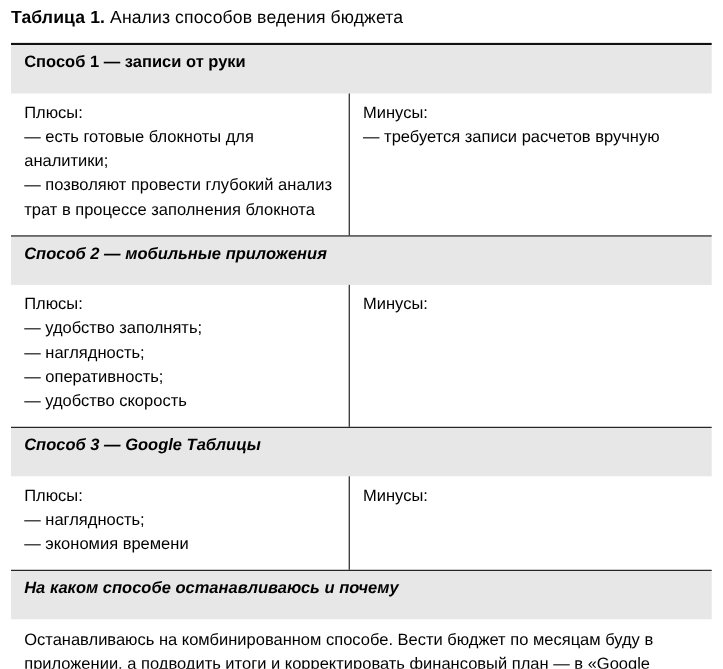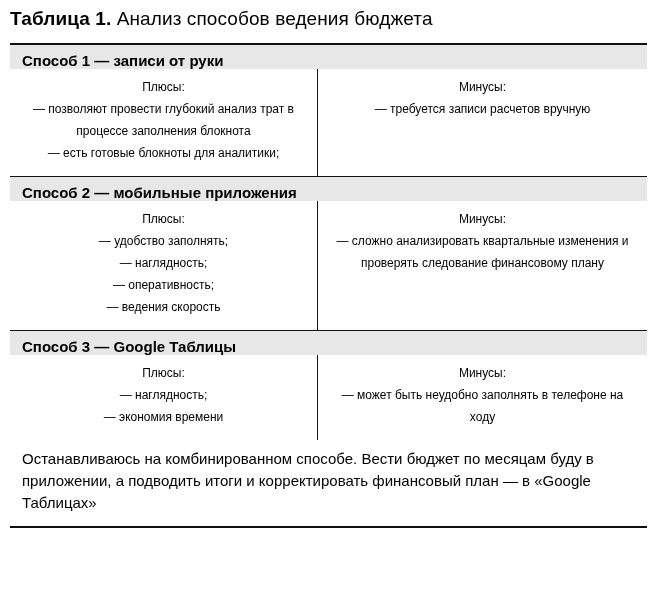--- a/index.html
+++ b/index.html
@@ -25,7 +25,7 @@
   }
   .title {
     margin: 0 0 13px 0;
-    font-size: 19px;
+    font-size: 16px;
     font-weight: 400;
     letter-spacing: 0.1px;
     white-space: nowrap;

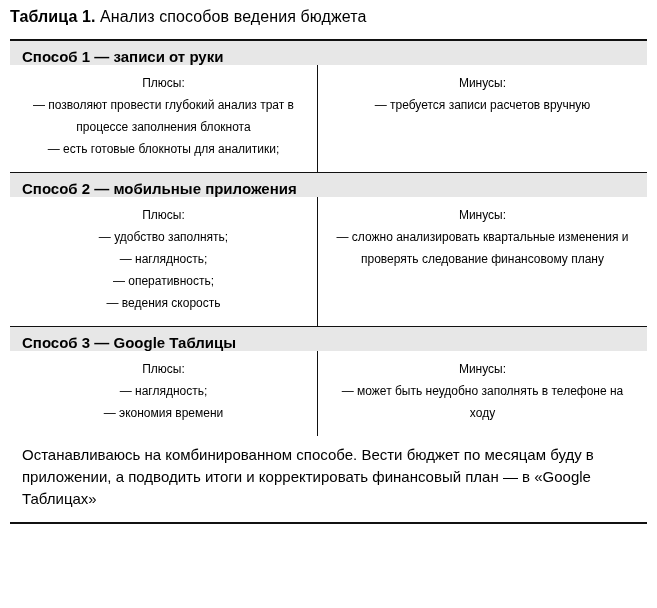--- a/index.html
+++ b/index.html
@@ -41,7 +41,7 @@
     background: var(--band-bg);
     font-size: 15px;
     font-weight: 700;
-    padding: 7px 12px 0 12px;
+    padding: 7px 12px 20px 12px;
     line-height: 17px;
   }
   .method + .method .band,

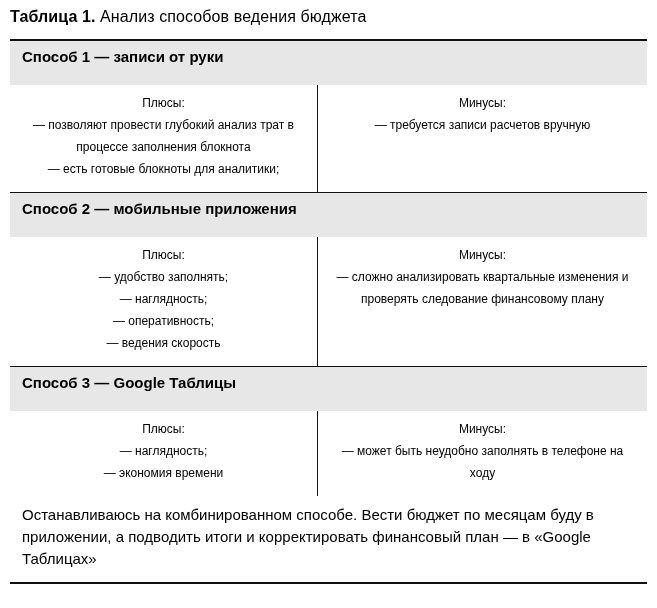--- a/index.html
+++ b/index.html
@@ -65,9 +65,8 @@
     flex: 1 1 auto;
   }
   .cell-line {
-    font-size: 12px;
+    font-size: 15px;
     line-height: 22px;
-    text-align: center;
   }
   .conclusion-text {
     padding: 8px 12px 12px 12px;

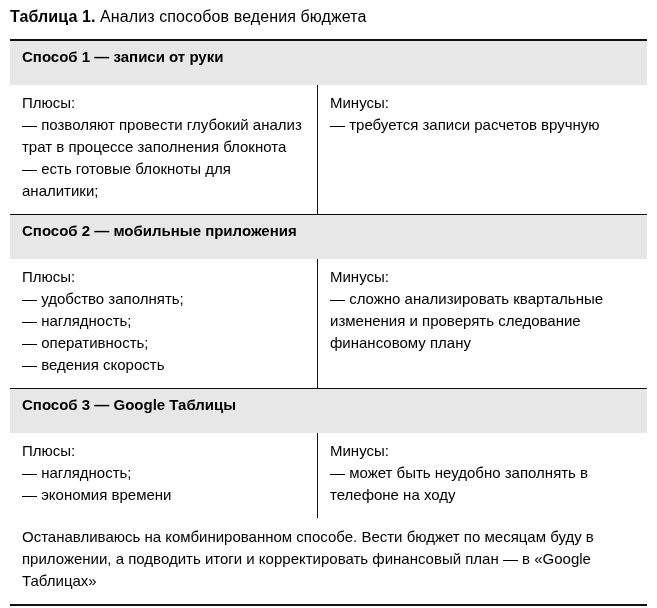--- a/index.html
+++ b/index.html
@@ -91,8 +91,8 @@
       <div class="cols">
         <div class="col col-left">
           <div class="cell-line">Плюсы:</div>
+          <div class="cell-line">— есть готовые блокноты для аналитики;</div>
           <div class="cell-line">— позволяют провести глубокий анализ трат в процессе заполнения блокнота</div>
-          <div class="cell-line">— есть готовые блокноты для аналитики;</div>
         </div>
         <div class="col col-right">
           <div class="cell-line">Минусы:</div>

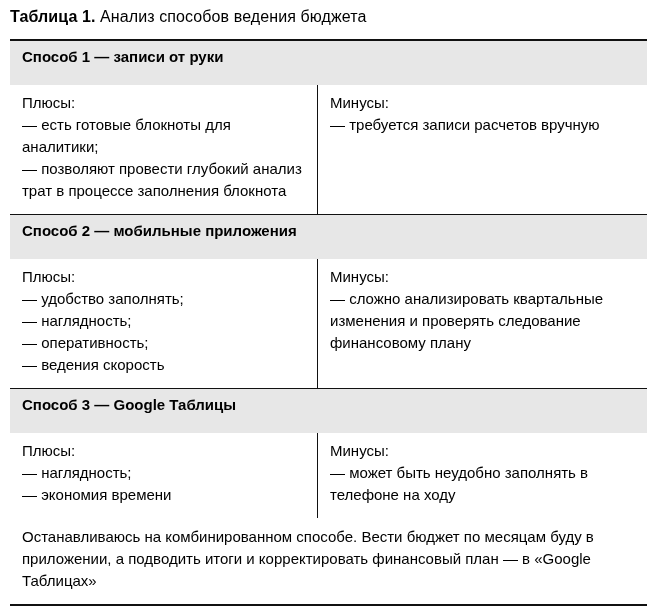--- a/index.html
+++ b/index.html
@@ -47,6 +47,7 @@
   .method + .method .band,
   .conclusion .band {
     border-top: 1.5px solid var(--border-color);
+    font-style: italic;
   }
   .cols {
     display: flex;

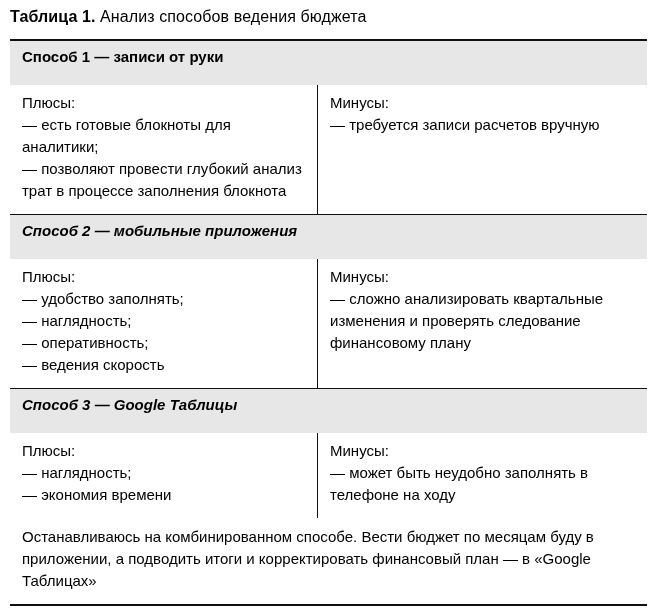--- a/index.html
+++ b/index.html
@@ -116,7 +116,6 @@
         </div>
         <div class="col col-right">
           <div class="cell-line">Минусы:</div>
-          <div class="cell-line">— сложно анализировать квартальные изменения и проверять следование финансовому плану</div>
         </div>
       </div>
     </div>

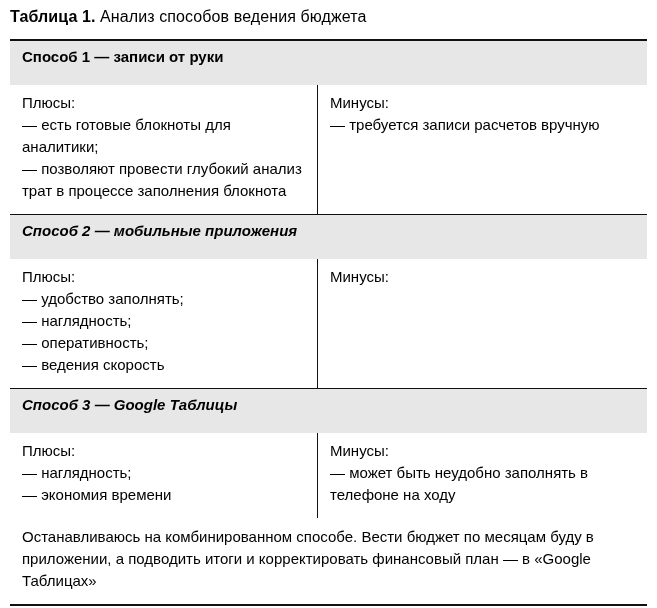--- a/index.html
+++ b/index.html
@@ -112,7 +112,7 @@
           <div class="cell-line">— удобство заполнять;</div>
           <div class="cell-line">— наглядность;</div>
           <div class="cell-line">— оперативность;</div>
-          <div class="cell-line">— ведения скорость</div>
+          <div class="cell-line">— удобство скорость</div>
         </div>
         <div class="col col-right">
           <div class="cell-line">Минусы:</div>

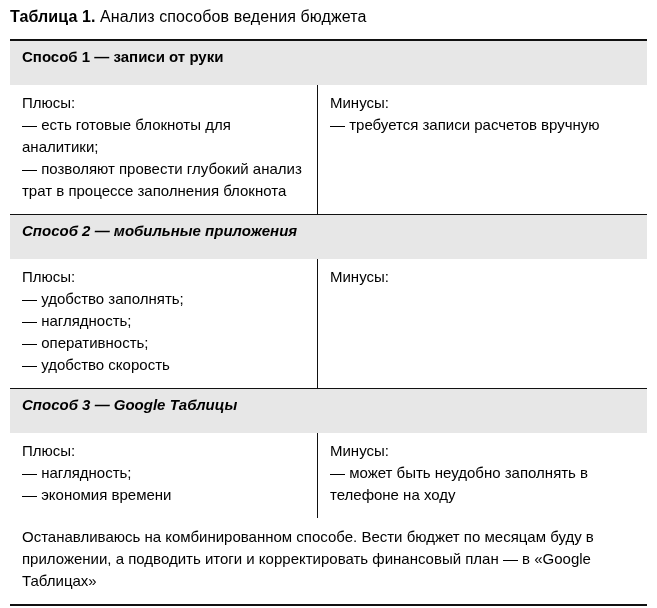--- a/index.html
+++ b/index.html
@@ -132,7 +132,6 @@
         </div>
         <div class="col col-right">
           <div class="cell-line">Минусы:</div>
-          <div class="cell-line">— может быть неудобно заполнять в телефоне на ходу</div>
         </div>
       </div>
     </div>

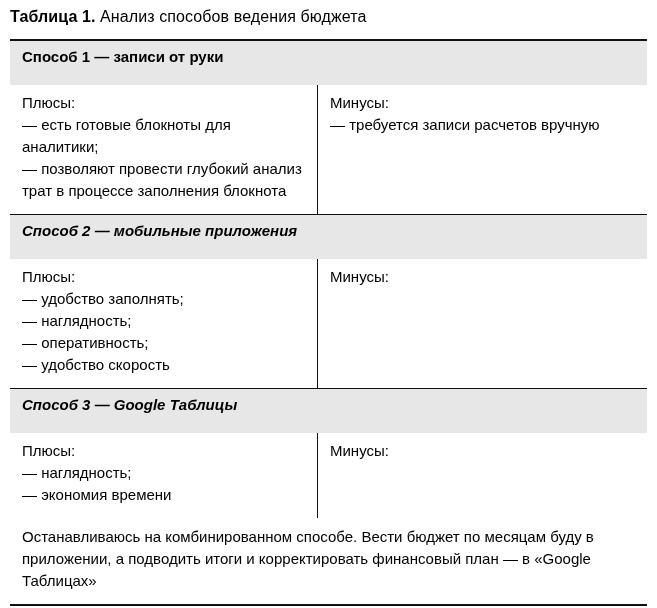--- a/index.html
+++ b/index.html
@@ -137,6 +137,9 @@
     </div>
 
     <div class="conclusion">
+      <div class="band">
+        <span>На каком способе останавливаюсь и почему</span>
+      </div>
       <div class="conclusion-text">Останавливаюсь на комбинированном способе. Вести бюджет по месяцам буду в приложении, а подводить итоги и корректировать финансовый план — в «Google Таблицах»</div>
     </div>
 

